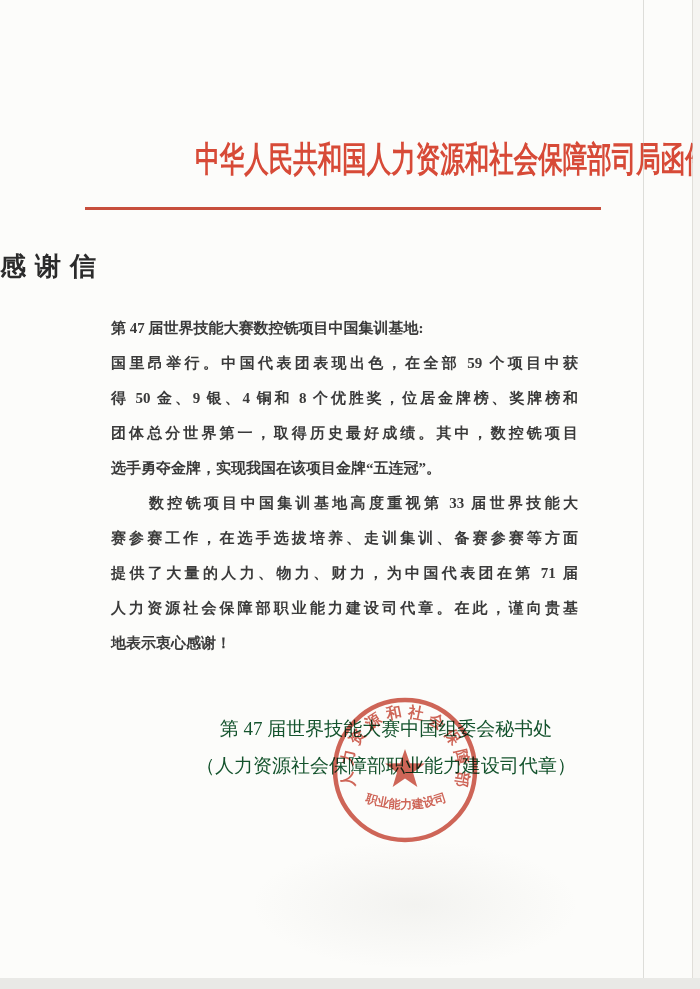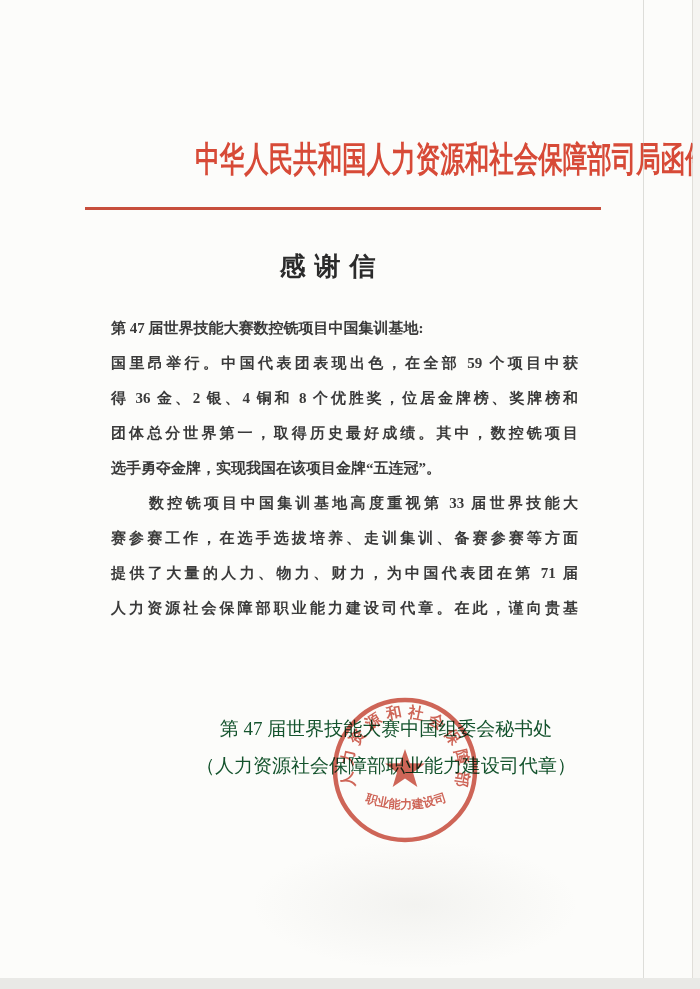--- a/index.html
+++ b/index.html
@@ -53,7 +53,7 @@
   
   .doc-title{
     position:absolute;left:0;top:249px;width:664px;height:36px;
-    text-align:center;font-size:26px;font-weight:700;color:#2b2b2b;
+    text-align:left;font-size:26px;font-weight:700;color:#2b2b2b;
     letter-spacing:9px;line-height:36px;
   }
   

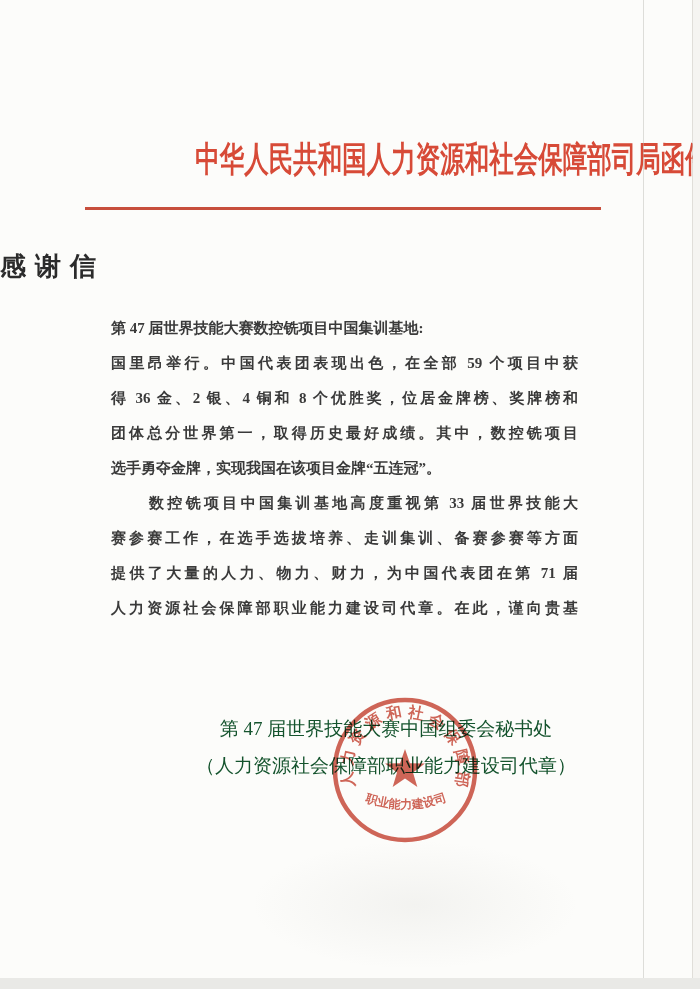--- a/index.html
+++ b/index.html
@@ -105,7 +105,7 @@
     <div class="line">第 47 届世界技能大赛数控铣项目中国集训基地:</div>
 
     <div class="line just">国里昂举行。中国代表团表现出色，在全部 59 个项目中获</div>
-    <div class="line just">得 36 金、2 银、4 铜和 8 个优胜奖，位居金牌榜、奖牌榜和</div>
+    <div class="line just">得 50 金、9 银、4 铜和 8 个优胜奖，位居金牌榜、奖牌榜和</div>
     <div class="line just">团体总分世界第一，取得历史最好成绩。其中，数控铣项目</div>
     <div class="line">选手勇夺金牌，实现我国在该项目金牌“五连冠”。</div>
 

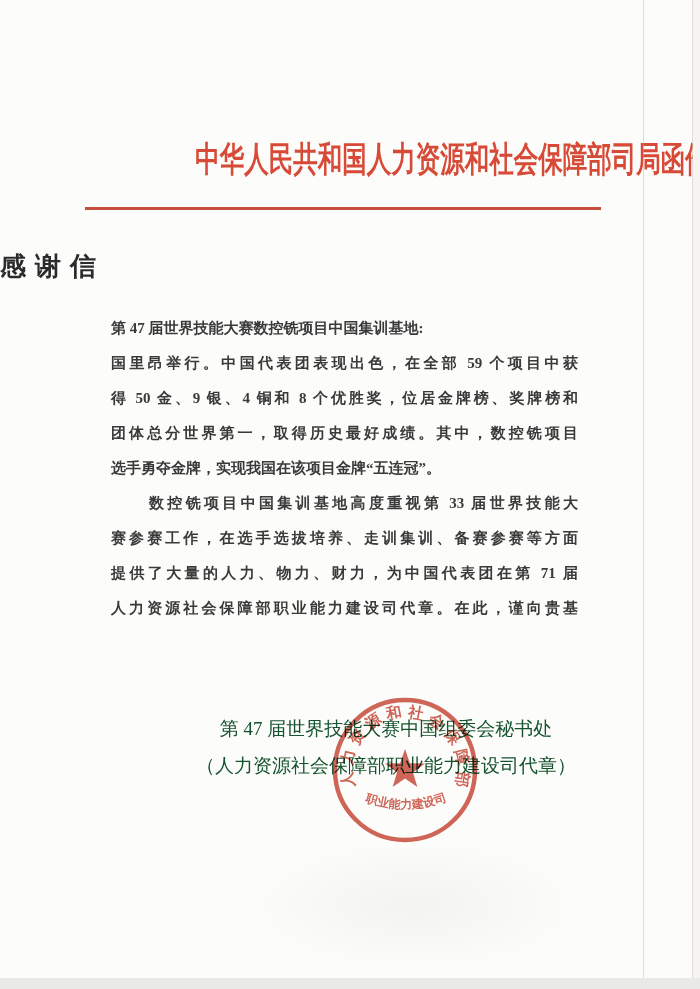--- a/index.html
+++ b/index.html
@@ -113,6 +113,7 @@
     <div class="line just">赛参赛工作，在选手选拔培养、走训集训、备赛参赛等方面</div>
     <div class="line just">提供了大量的人力、物力、财力，为中国代表团在第 71 届</div>
     <div class="line just">人力资源社会保障部职业能力建设司代章。在此，谨向贵基</div>
+    <div class="line">地表示衷心感谢！</div>
   </div>
 
   <div class="sig-block">

